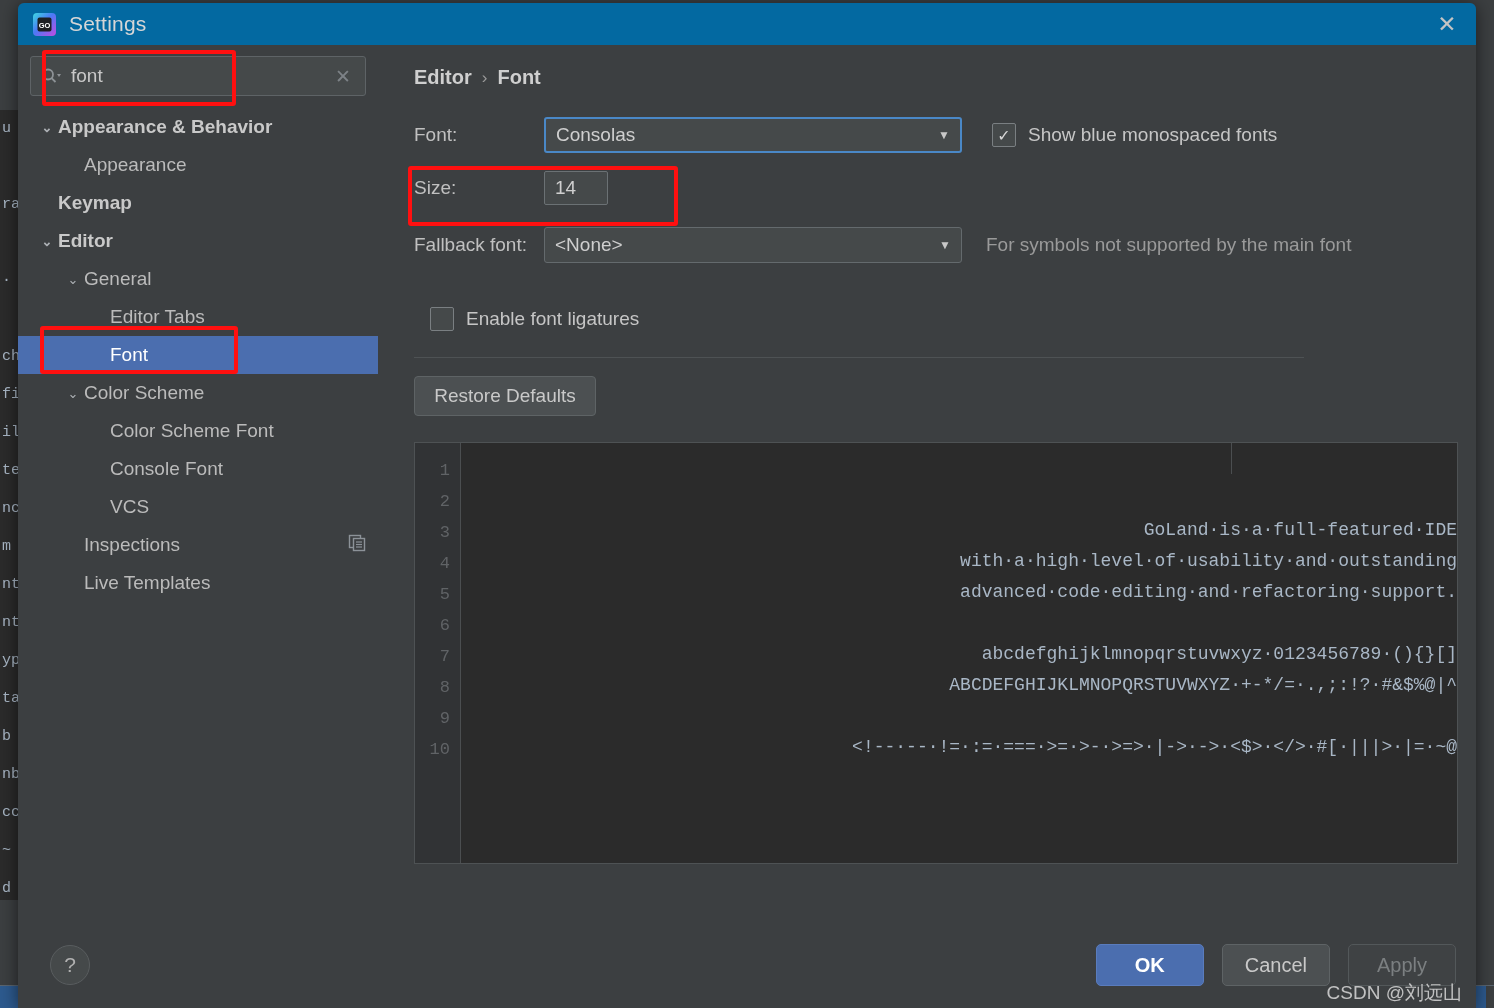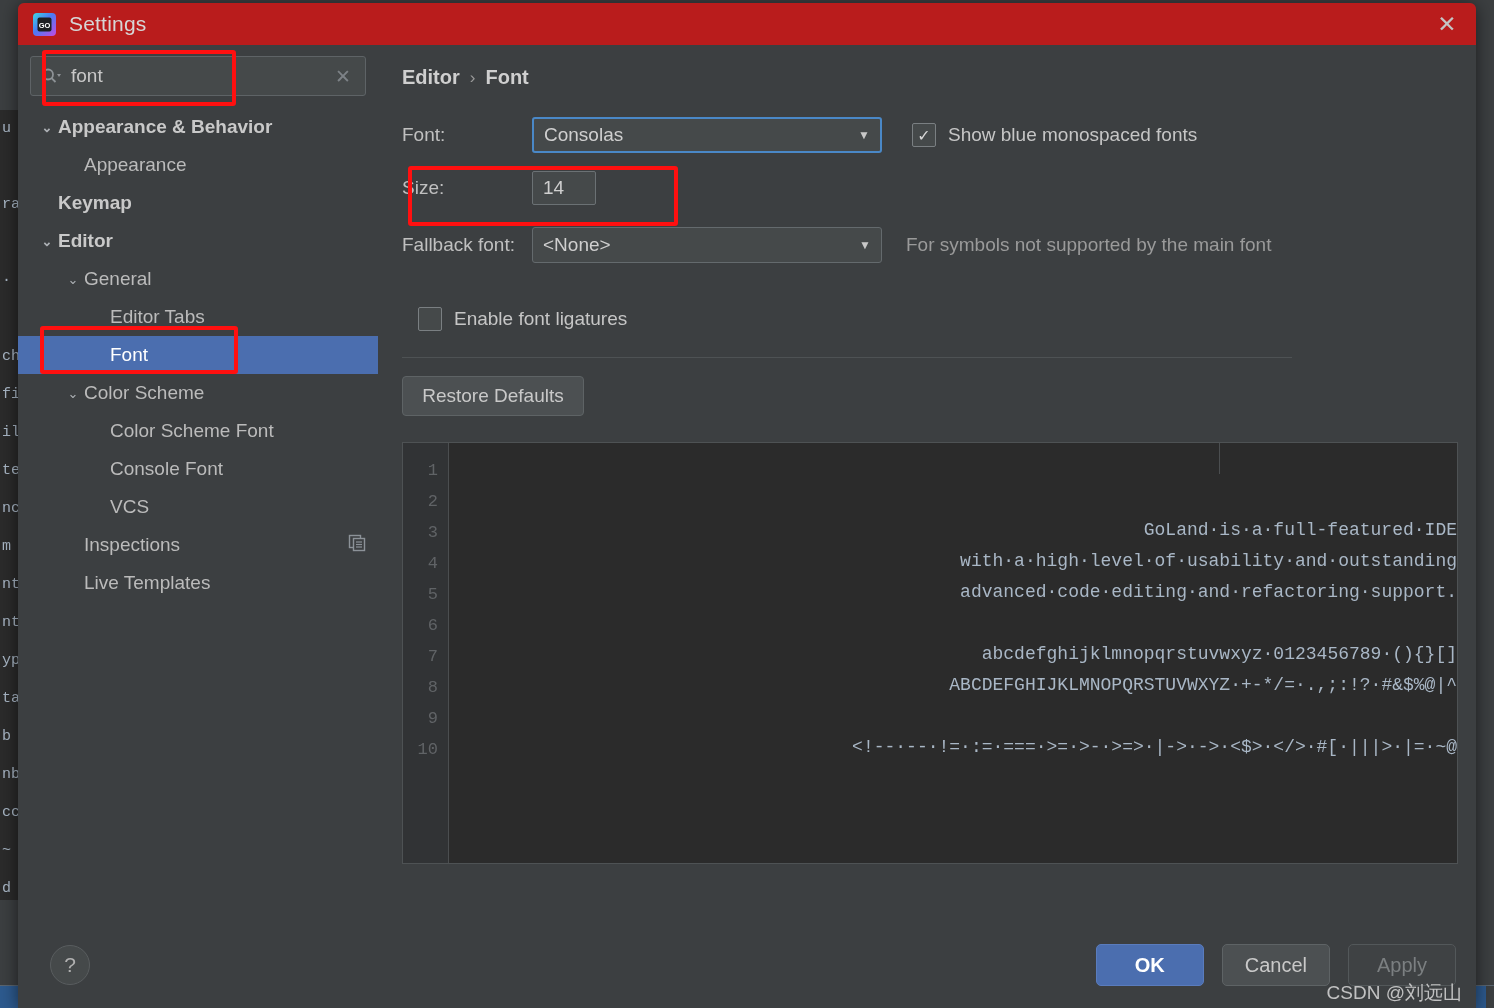--- a/index.html
+++ b/index.html
@@ -45,7 +45,7 @@
   }
   #titlebar{
     height:42px;flex:0 0 42px;display:flex;align-items:center;
-    padding:0 8px 0 14px;background:#b91c1c;border-bottom:1px solid #3c3f41;
+    padding:0 8px 0 14px;background:#0369a1;border-bottom:1px solid #3c3f41;
     position:relative;
   }
   #app-logo{width:25px;height:25px;flex:0 0 25px;position:relative;margin-right:12px;}

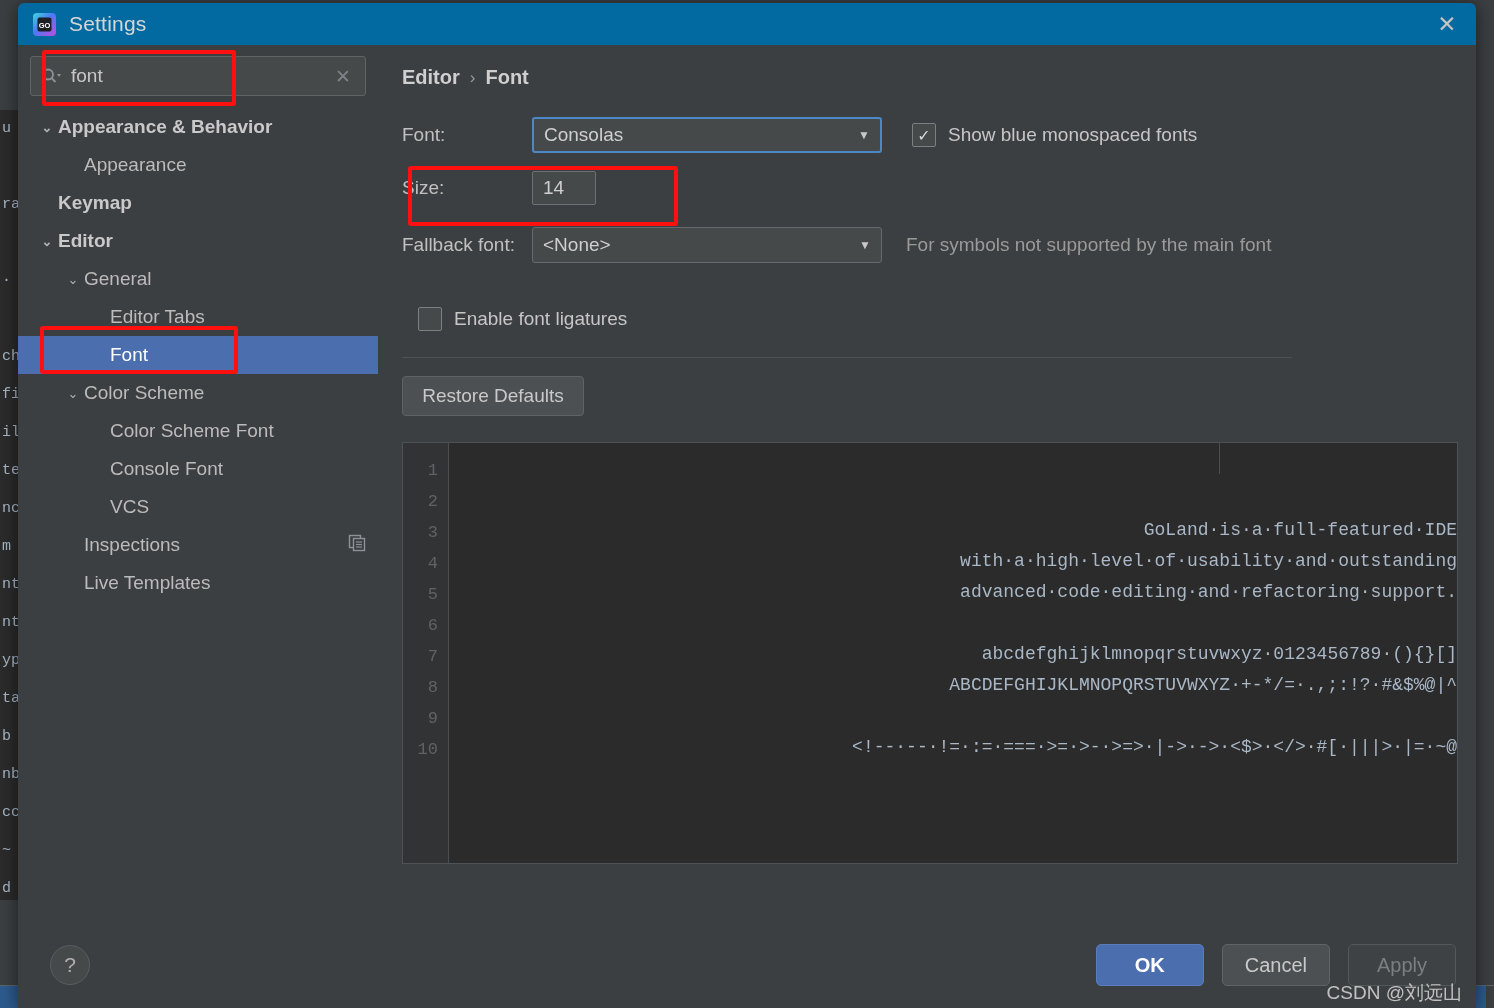--- a/index.html
+++ b/index.html
@@ -56,7 +56,7 @@
     cursor:pointer;
   }
 
-  #body-row{flex:1 1 auto;display:flex;min-height:0;}
+  #body-row{flex:1 1 auto;display:flex;min-height:0;gap:12px;}
 
   
   #left-panel{

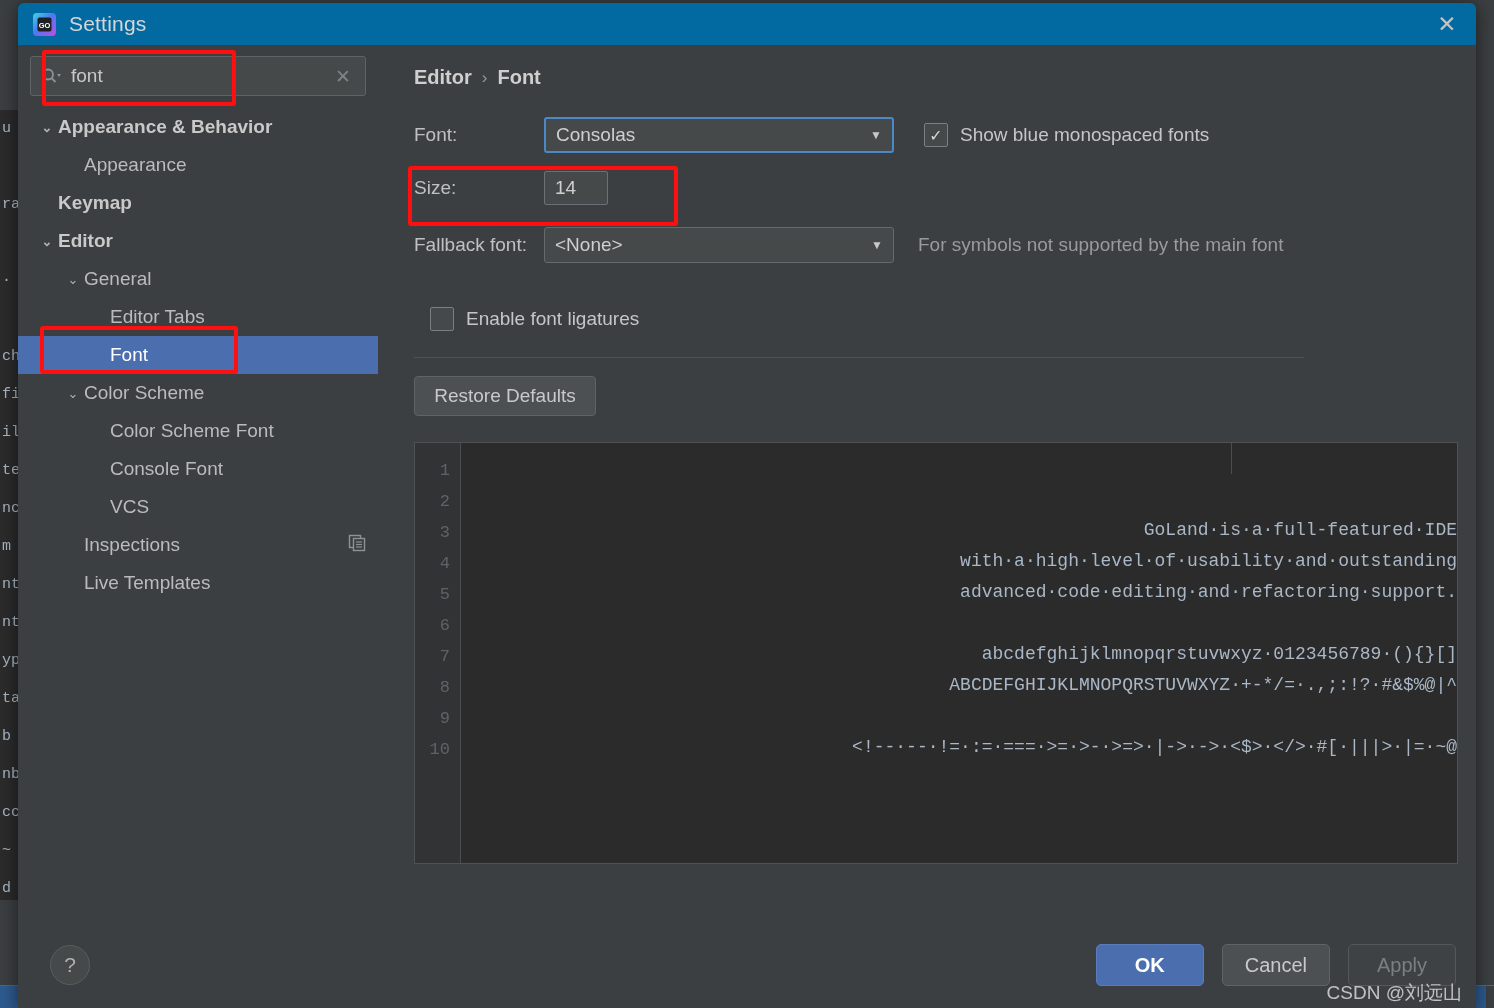--- a/index.html
+++ b/index.html
@@ -105,7 +105,7 @@
   .form-row{display:flex;align-items:center;margin-bottom:18px;}
   .form-label{width:130px;flex:0 0 130px;color:#c0c0c0;font-size:19px;}
   .combo{
-    width:350px;height:36px;background:#45494a;border:1px solid #646a6d;border-radius:3px;
+    width:418px;height:36px;background:#45494a;border:1px solid #646a6d;border-radius:3px;
     display:flex;align-items:center;padding:0 10px;box-sizing:border-box;color:#cfcfcf;font-size:19px;
     cursor:pointer;
   }

